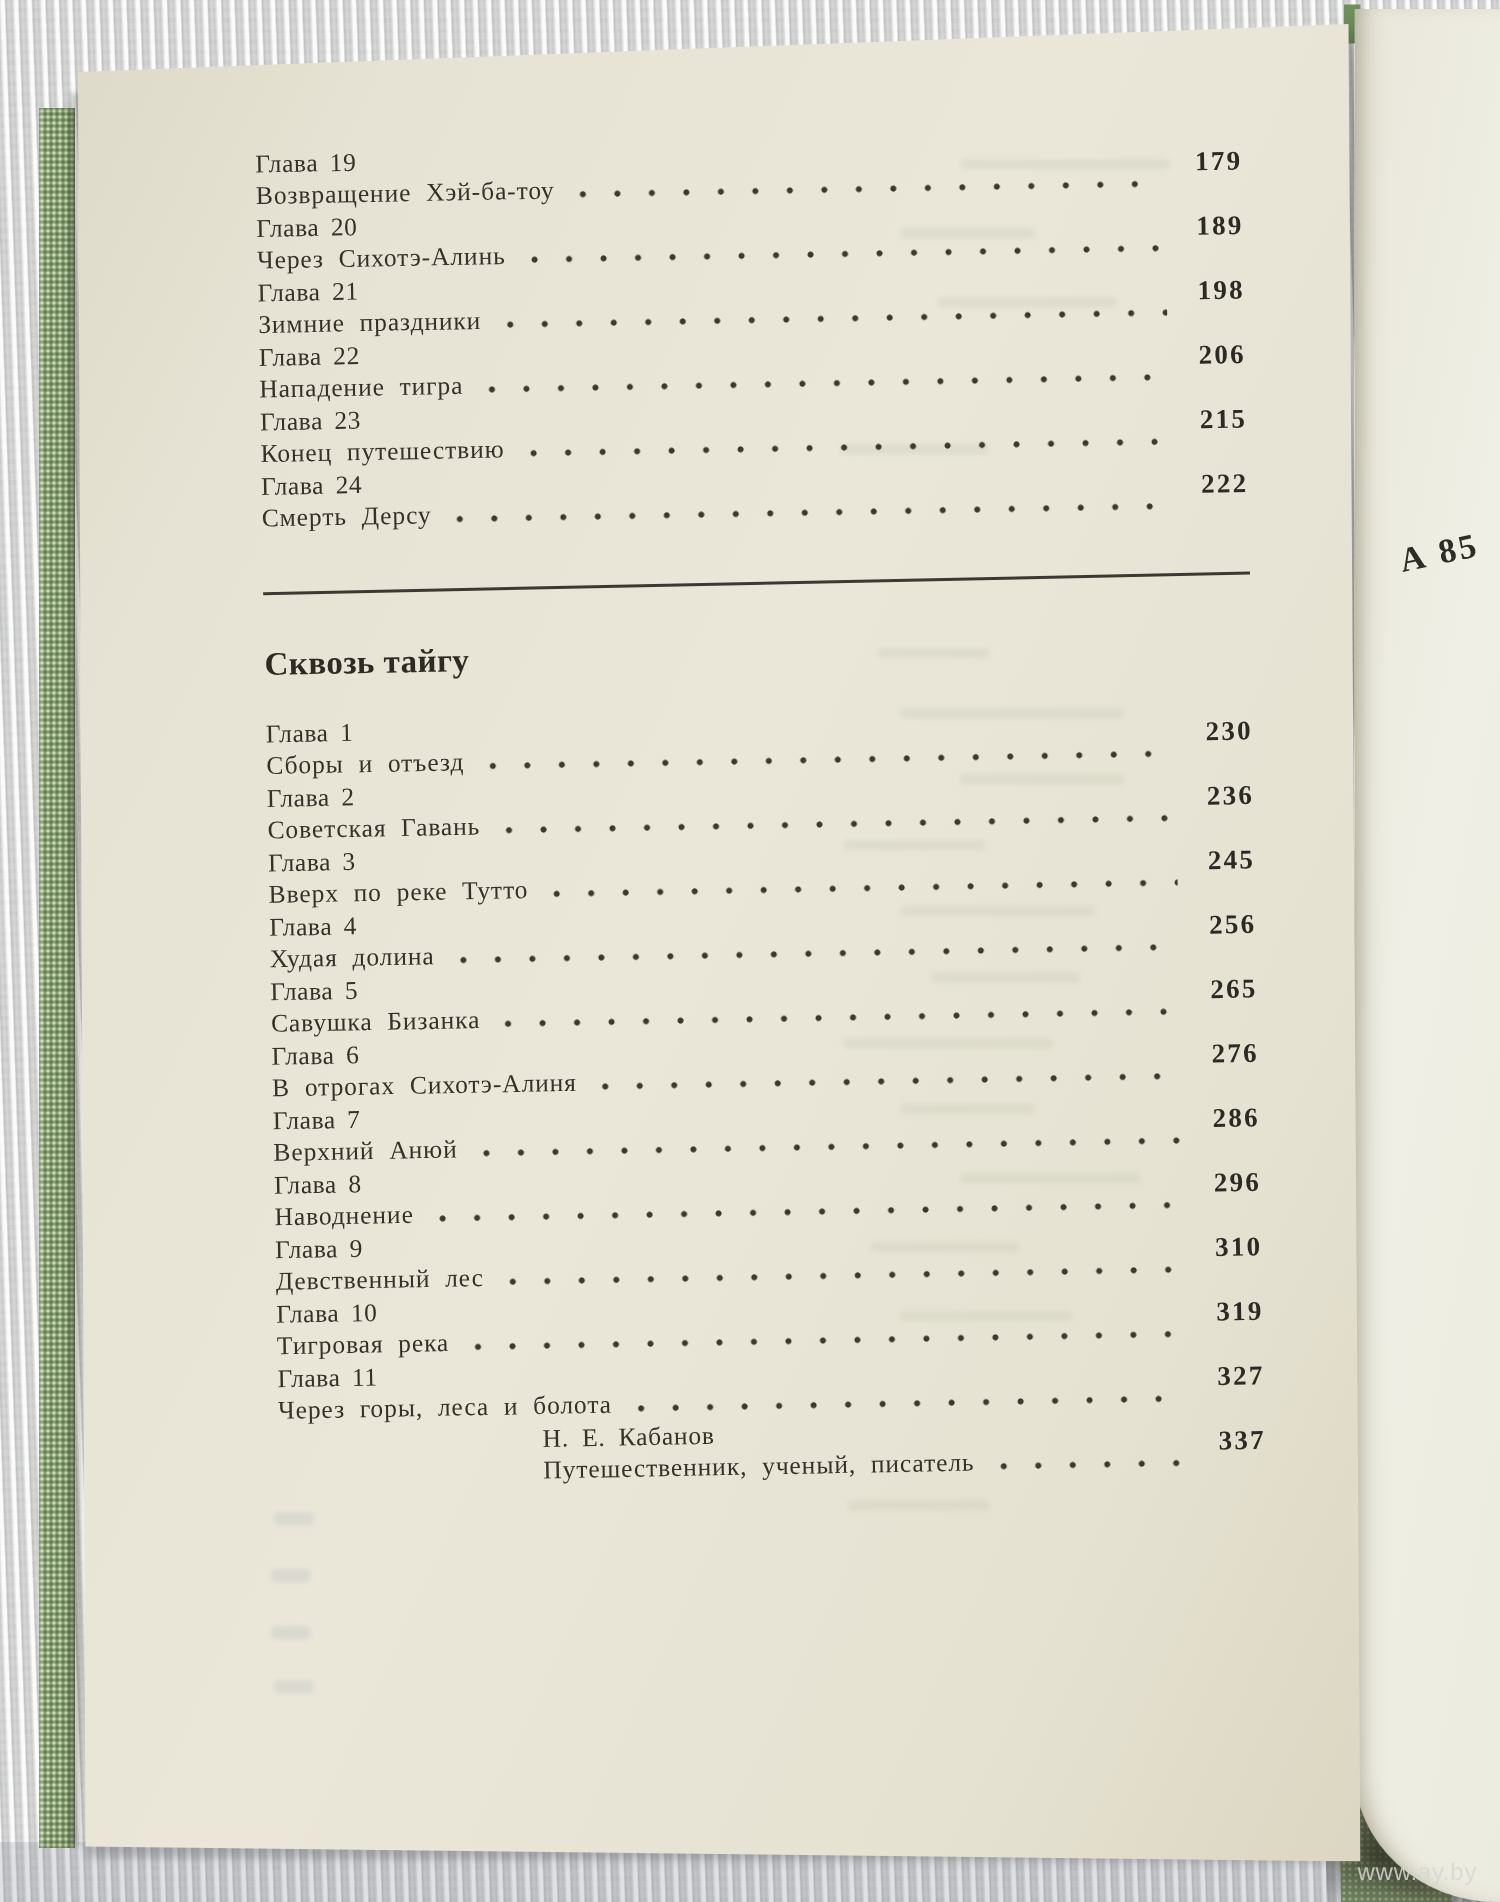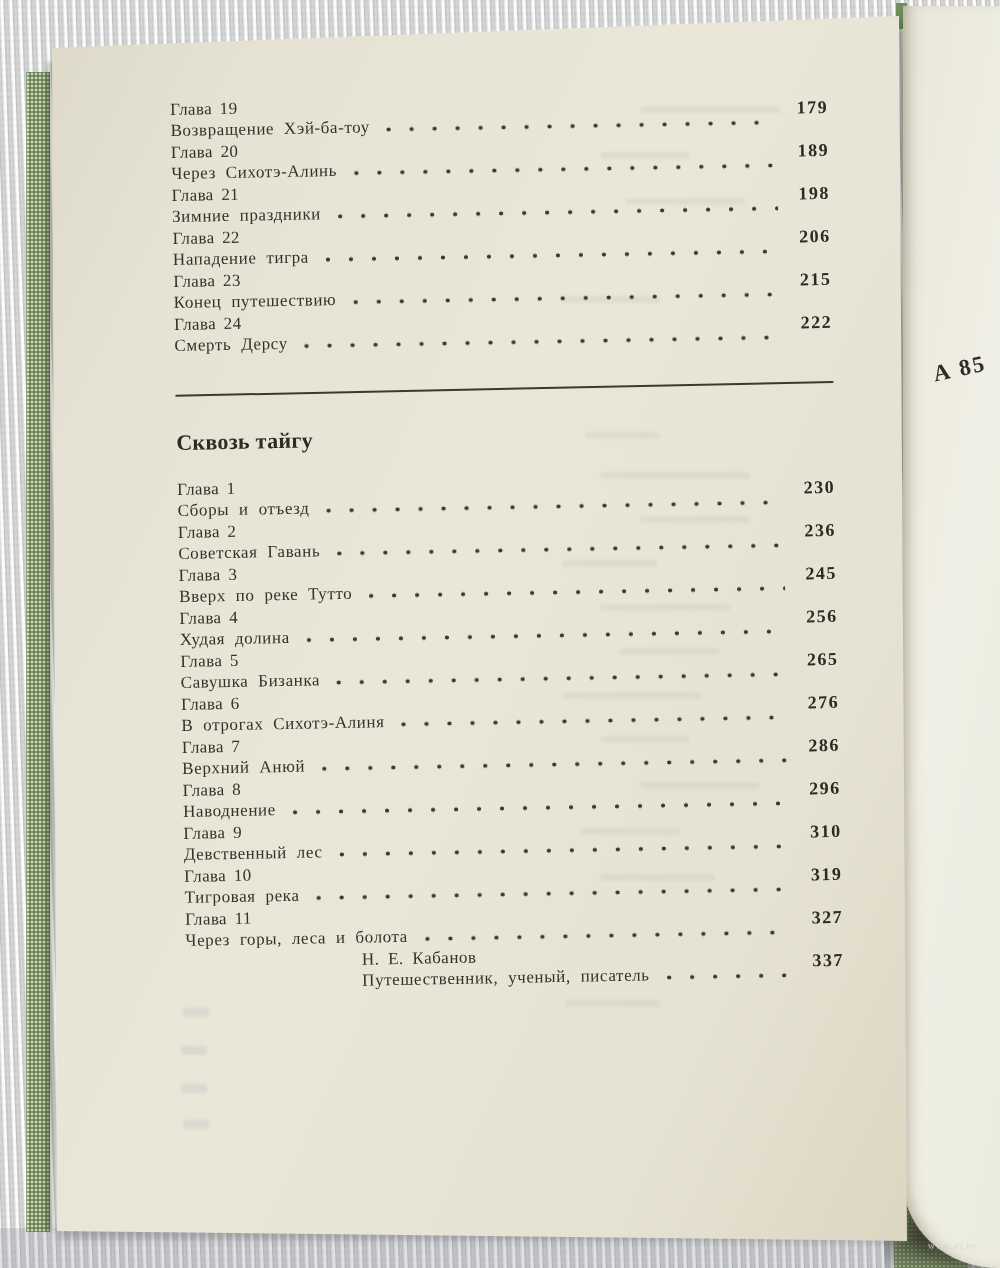--- a/index.html
+++ b/index.html
@@ -119,8 +119,8 @@
   
   .watermark{
     position:absolute;left:905px;top:1240px;width:95px;
-    font-family:Liberation Serif, serif;font-size:10px;
-    color:rgba(215,215,210,0.85);letter-spacing:0.5px;white-space:nowrap;text-align:center;
+    font-family:Liberation Sans, sans-serif;font-size:16px;
+    color:rgba(215,215,210,0.85);letter-spacing:0.5px;white-space:nowrap;
   }
 </style>
 </head>

